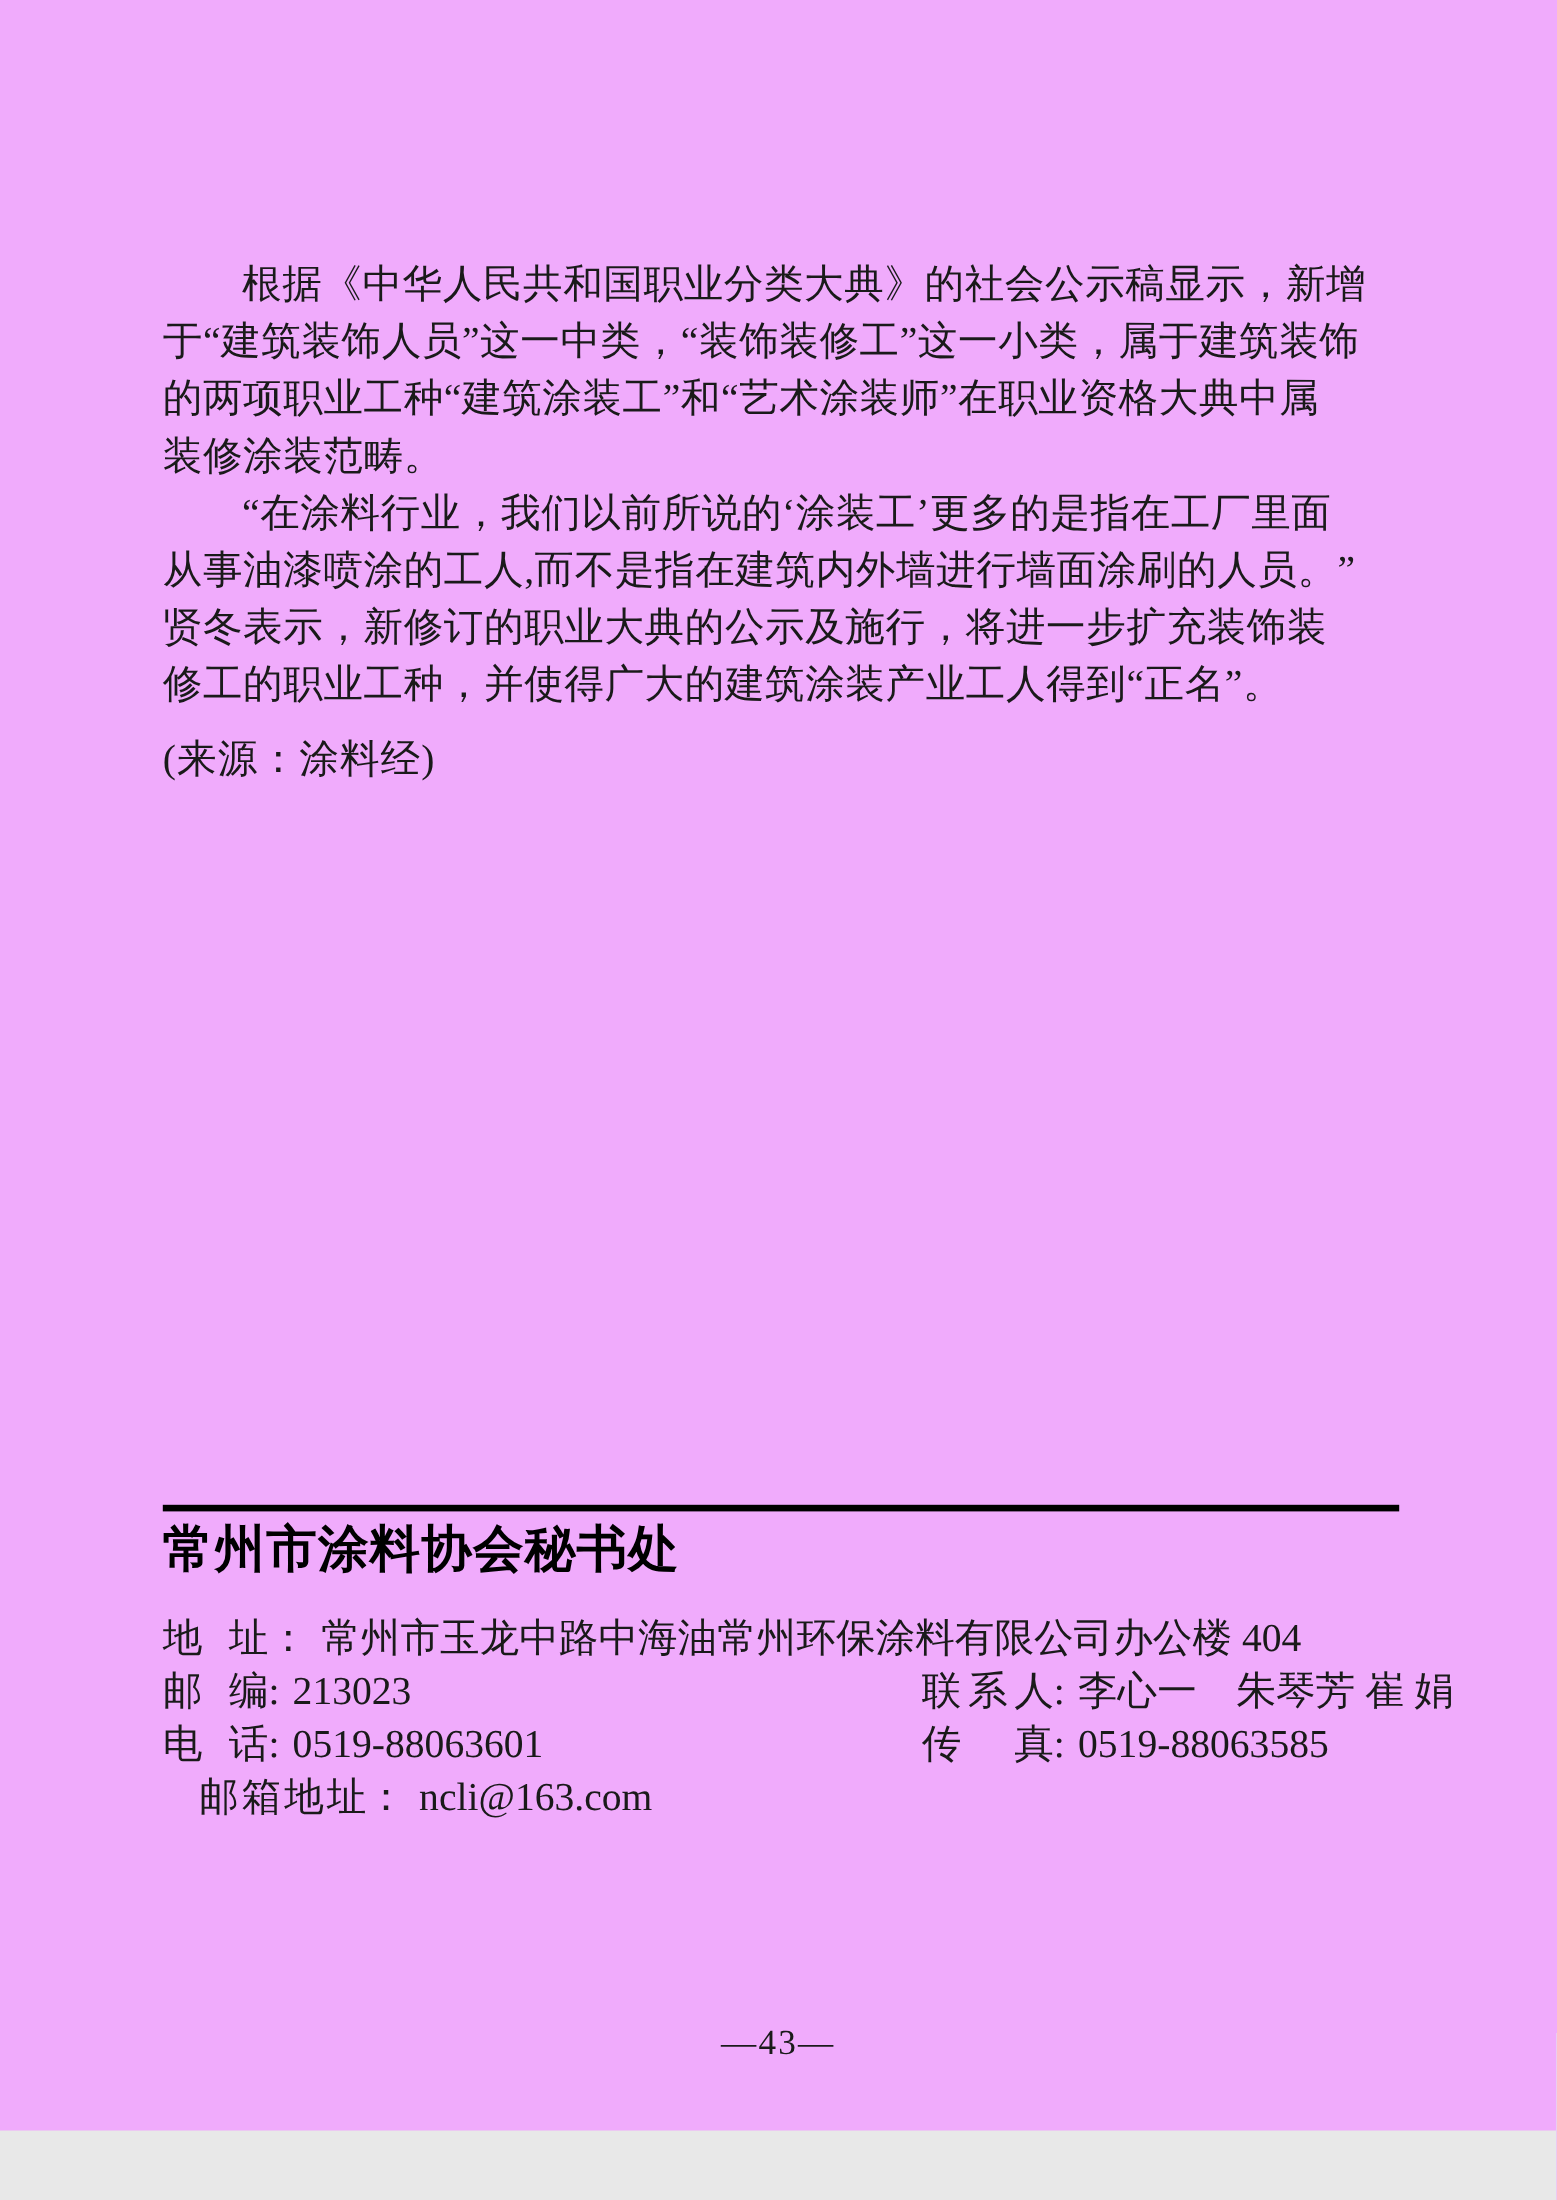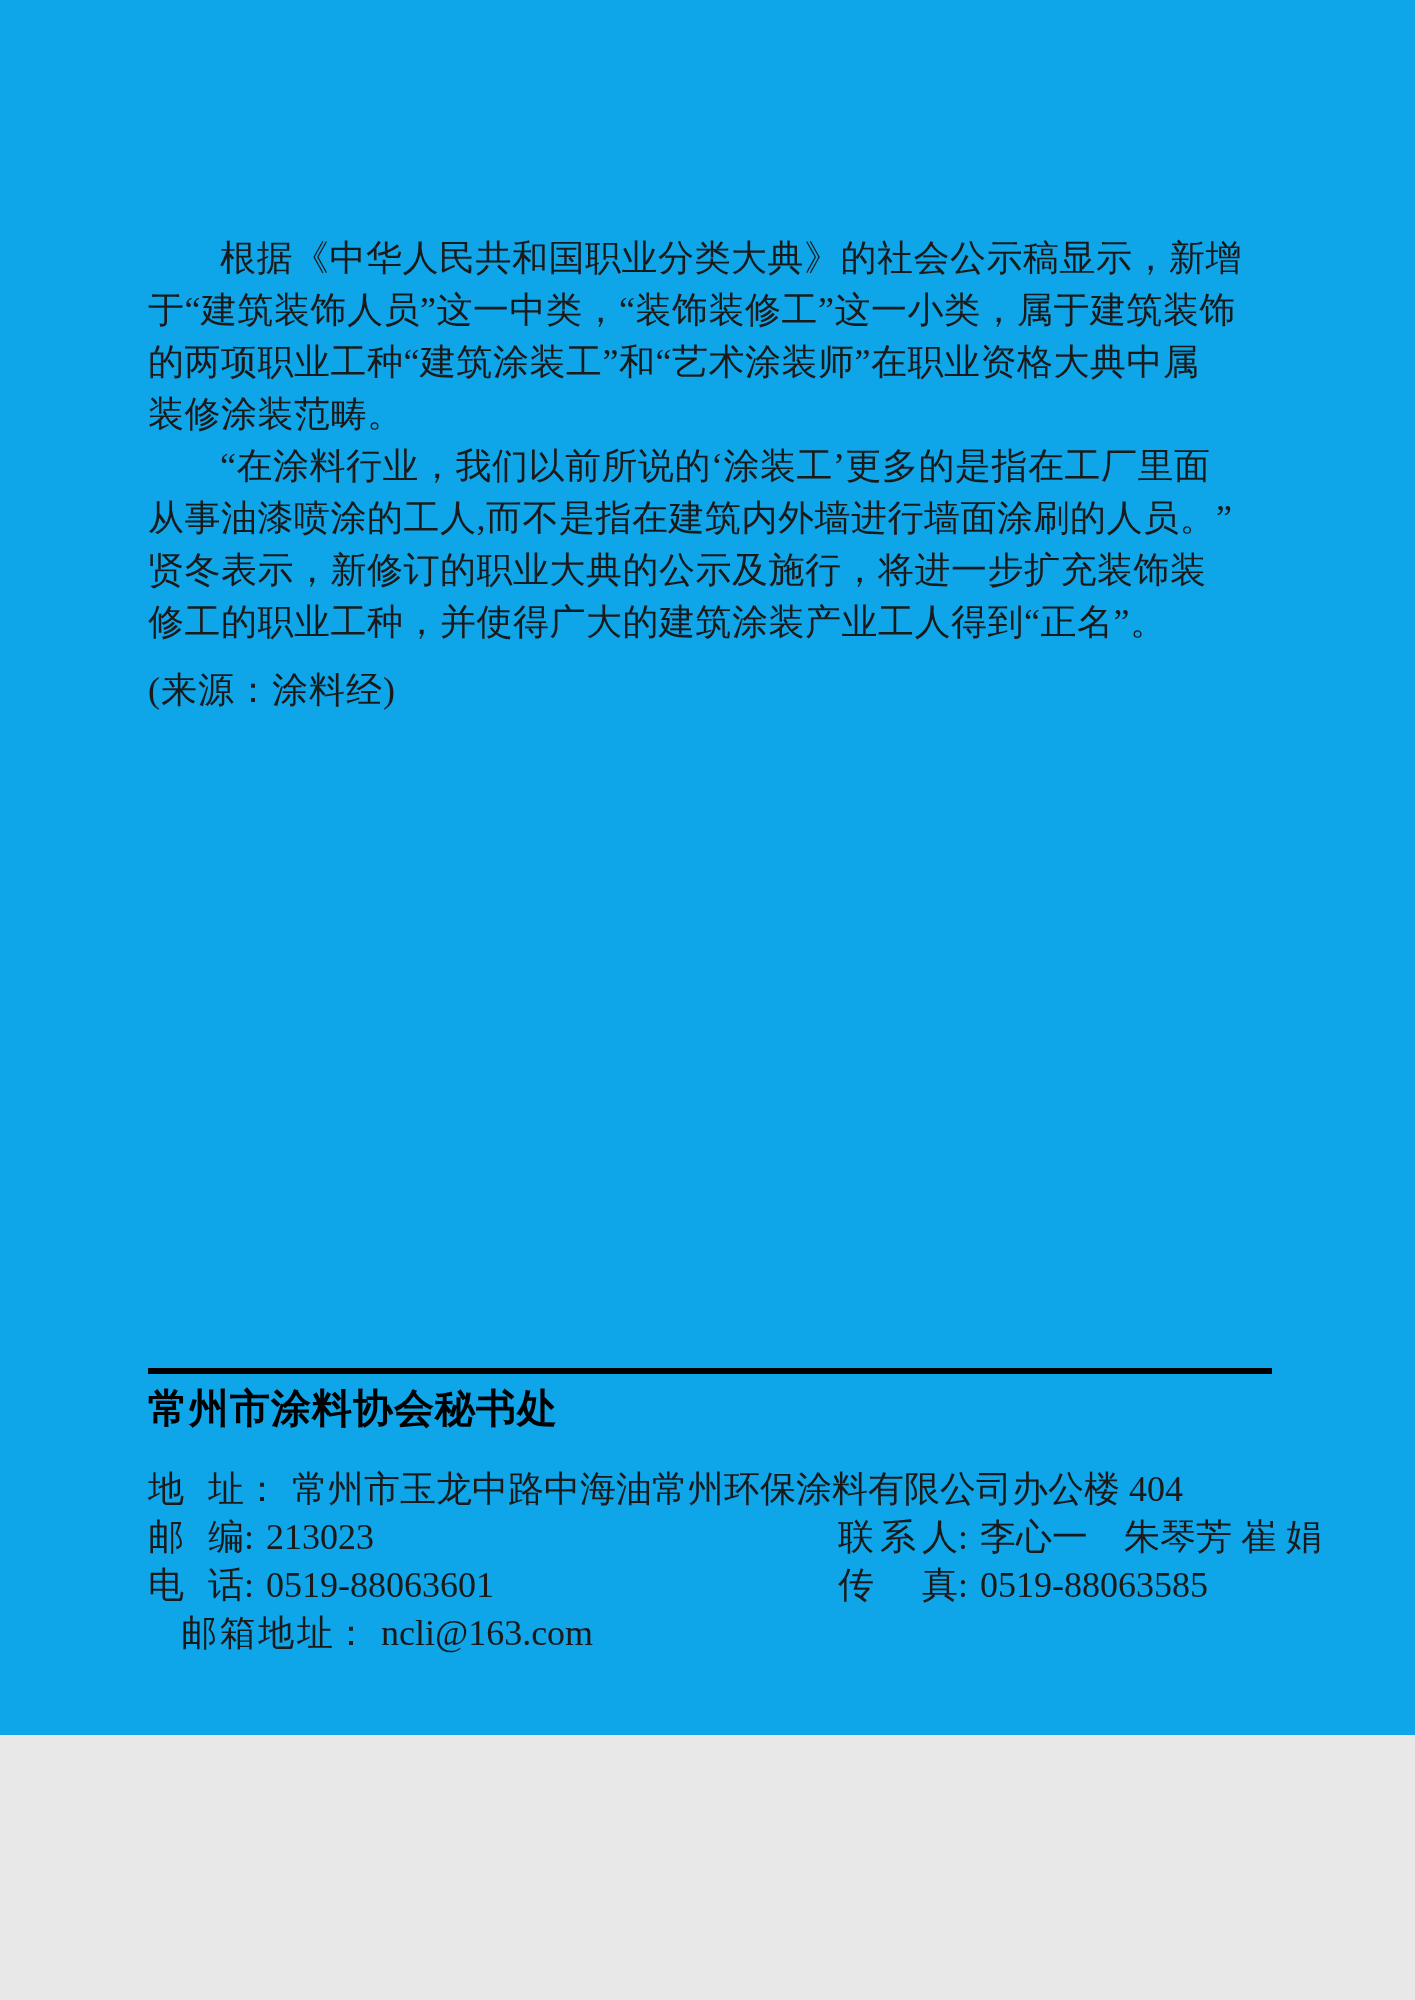--- a/index.html
+++ b/index.html
@@ -5,9 +5,9 @@
   html,body { margin:0; padding:0; background:#e8e8e8; }
   .page {
     position:relative;
-    width:1415px; height:1735px;
+    width:1415px; height:1937px;
     margin:0 auto;
-    background:#0ea5e9;
+    background:#f0abfc;
     color:#1a1a1a;
     font-family:"Liberation Serif","DejaVu Serif",serif;
     overflow:hidden;

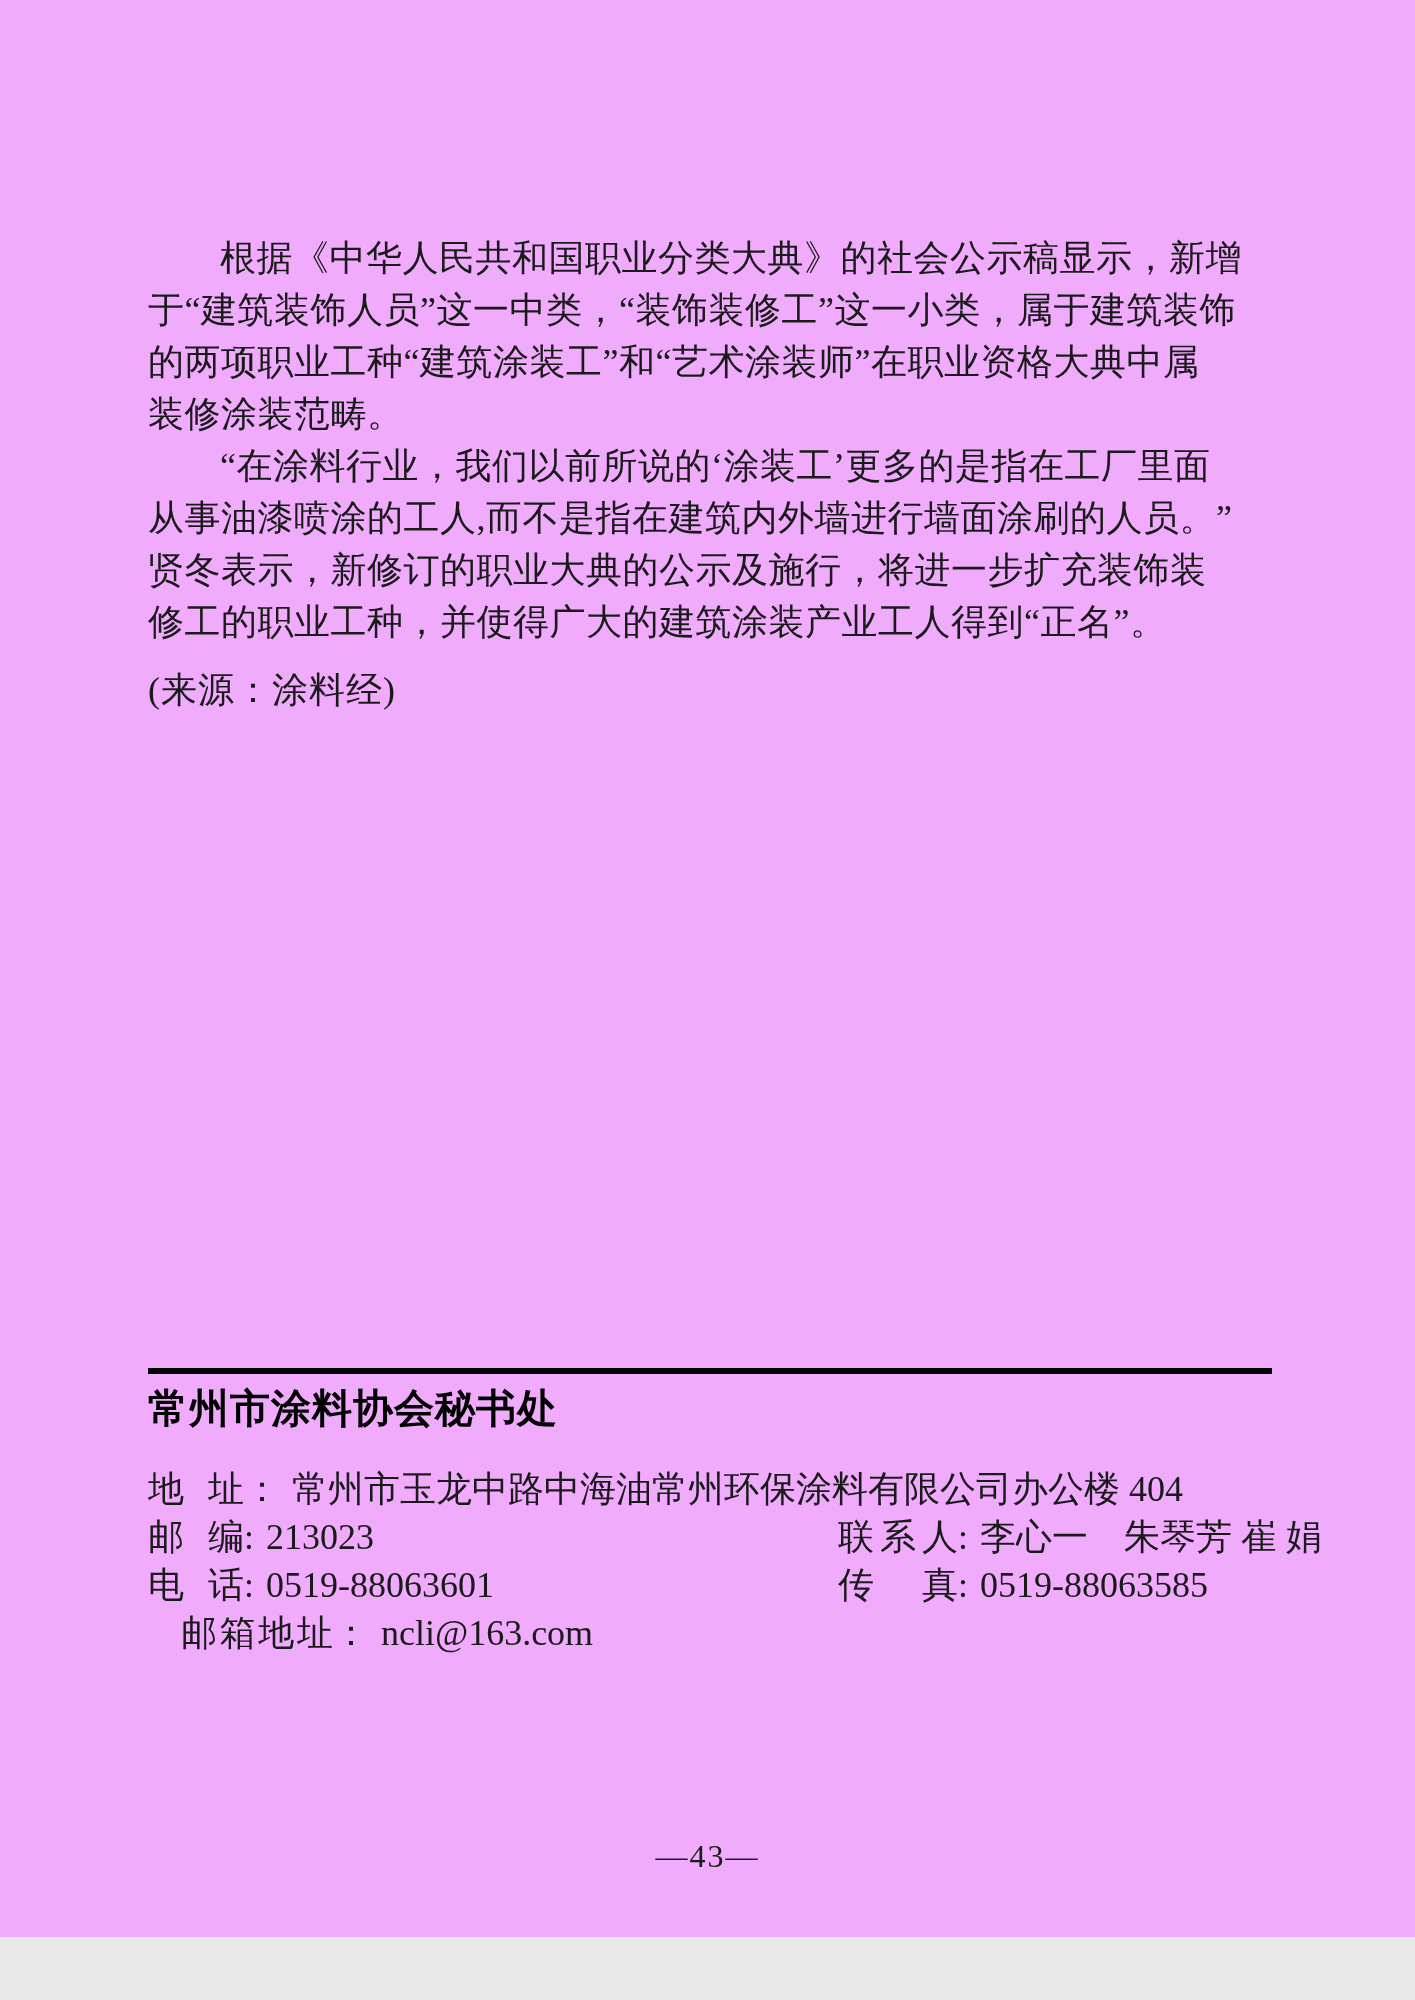--- a/index.html
+++ b/index.html
@@ -43,7 +43,7 @@
     margin:10px 0 0 0;
     font-family:"Liberation Sans","DejaVu Sans",sans-serif;
     font-weight:bold;
-    font-size:40px;
+    font-size:46px;
     line-height:48px;
     color:#000;
     letter-spacing:1px;

